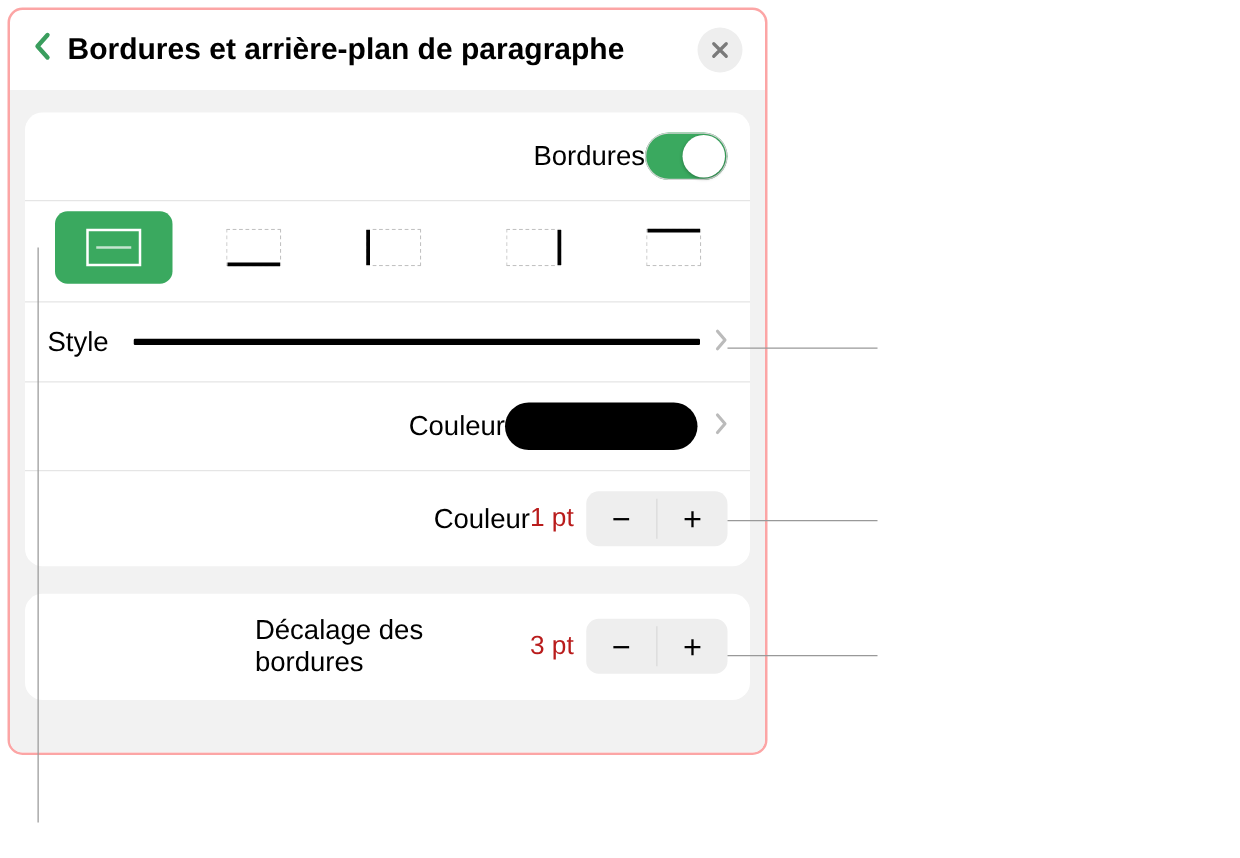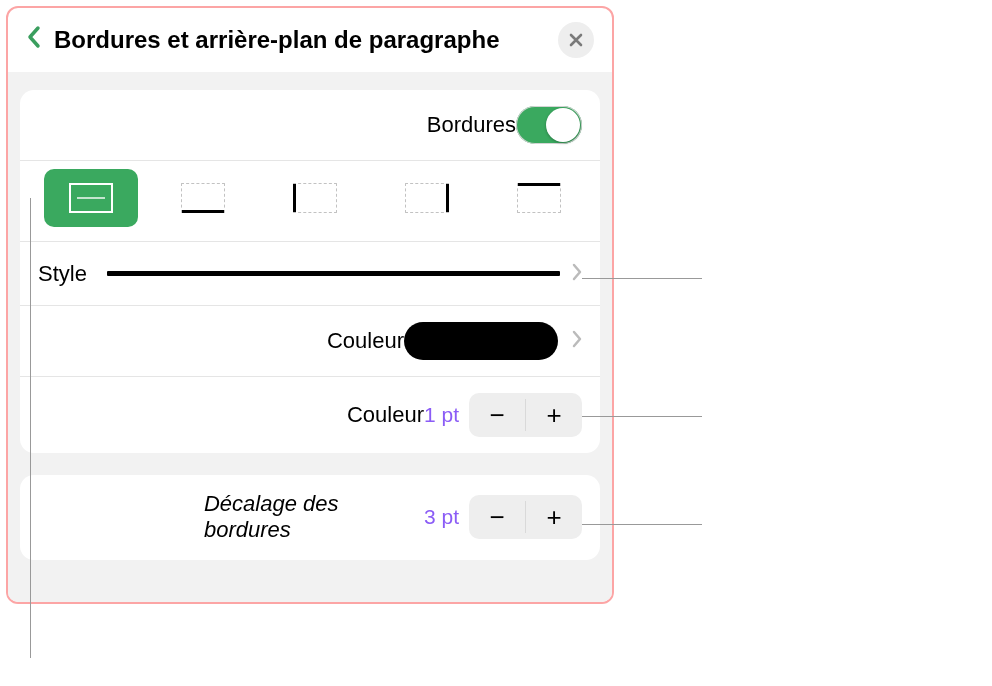--- a/index.html
+++ b/index.html
@@ -168,7 +168,7 @@
     }
     .value-pill {
       font-size: 21px;
-      color: #8b5cf6;
+      color: #b91c1c;
     }
     .stepper {
       display: flex;

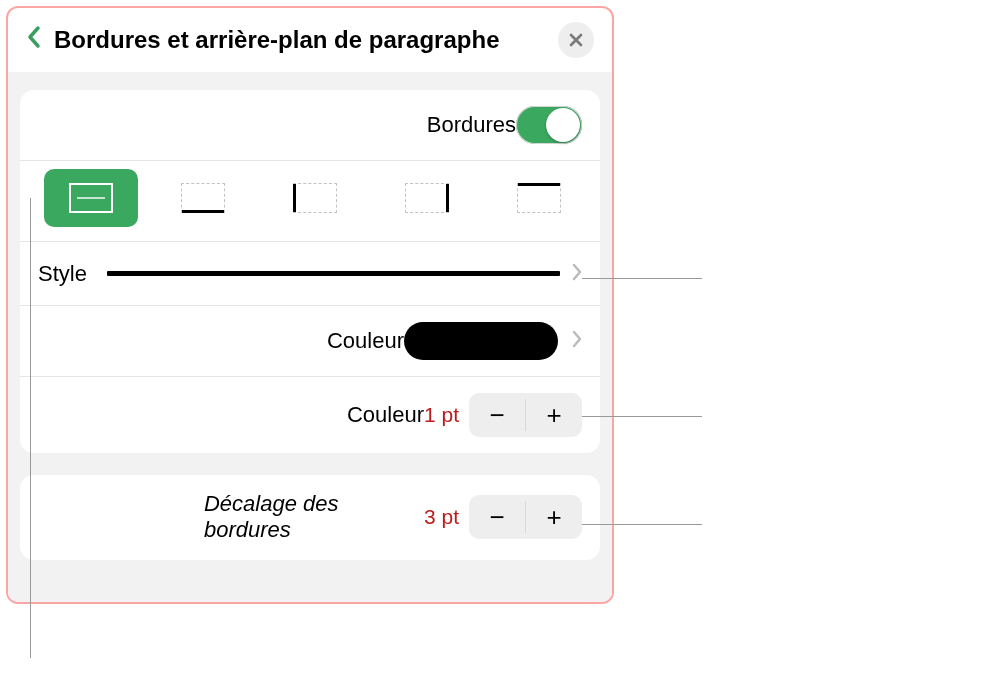--- a/index.html
+++ b/index.html
@@ -300,7 +300,7 @@
 
     <div class="card">
       <div class="row">
-        <div class="offset-label" style="max-width:220px;font-style:italic;">Décalage des bordures</div>
+        <div class="offset-label" style="max-width:220px;">Décalage des bordures</div>
         <div class="stepper-group">
           <div class="value-pill">3 pt</div>
           <div class="stepper">

